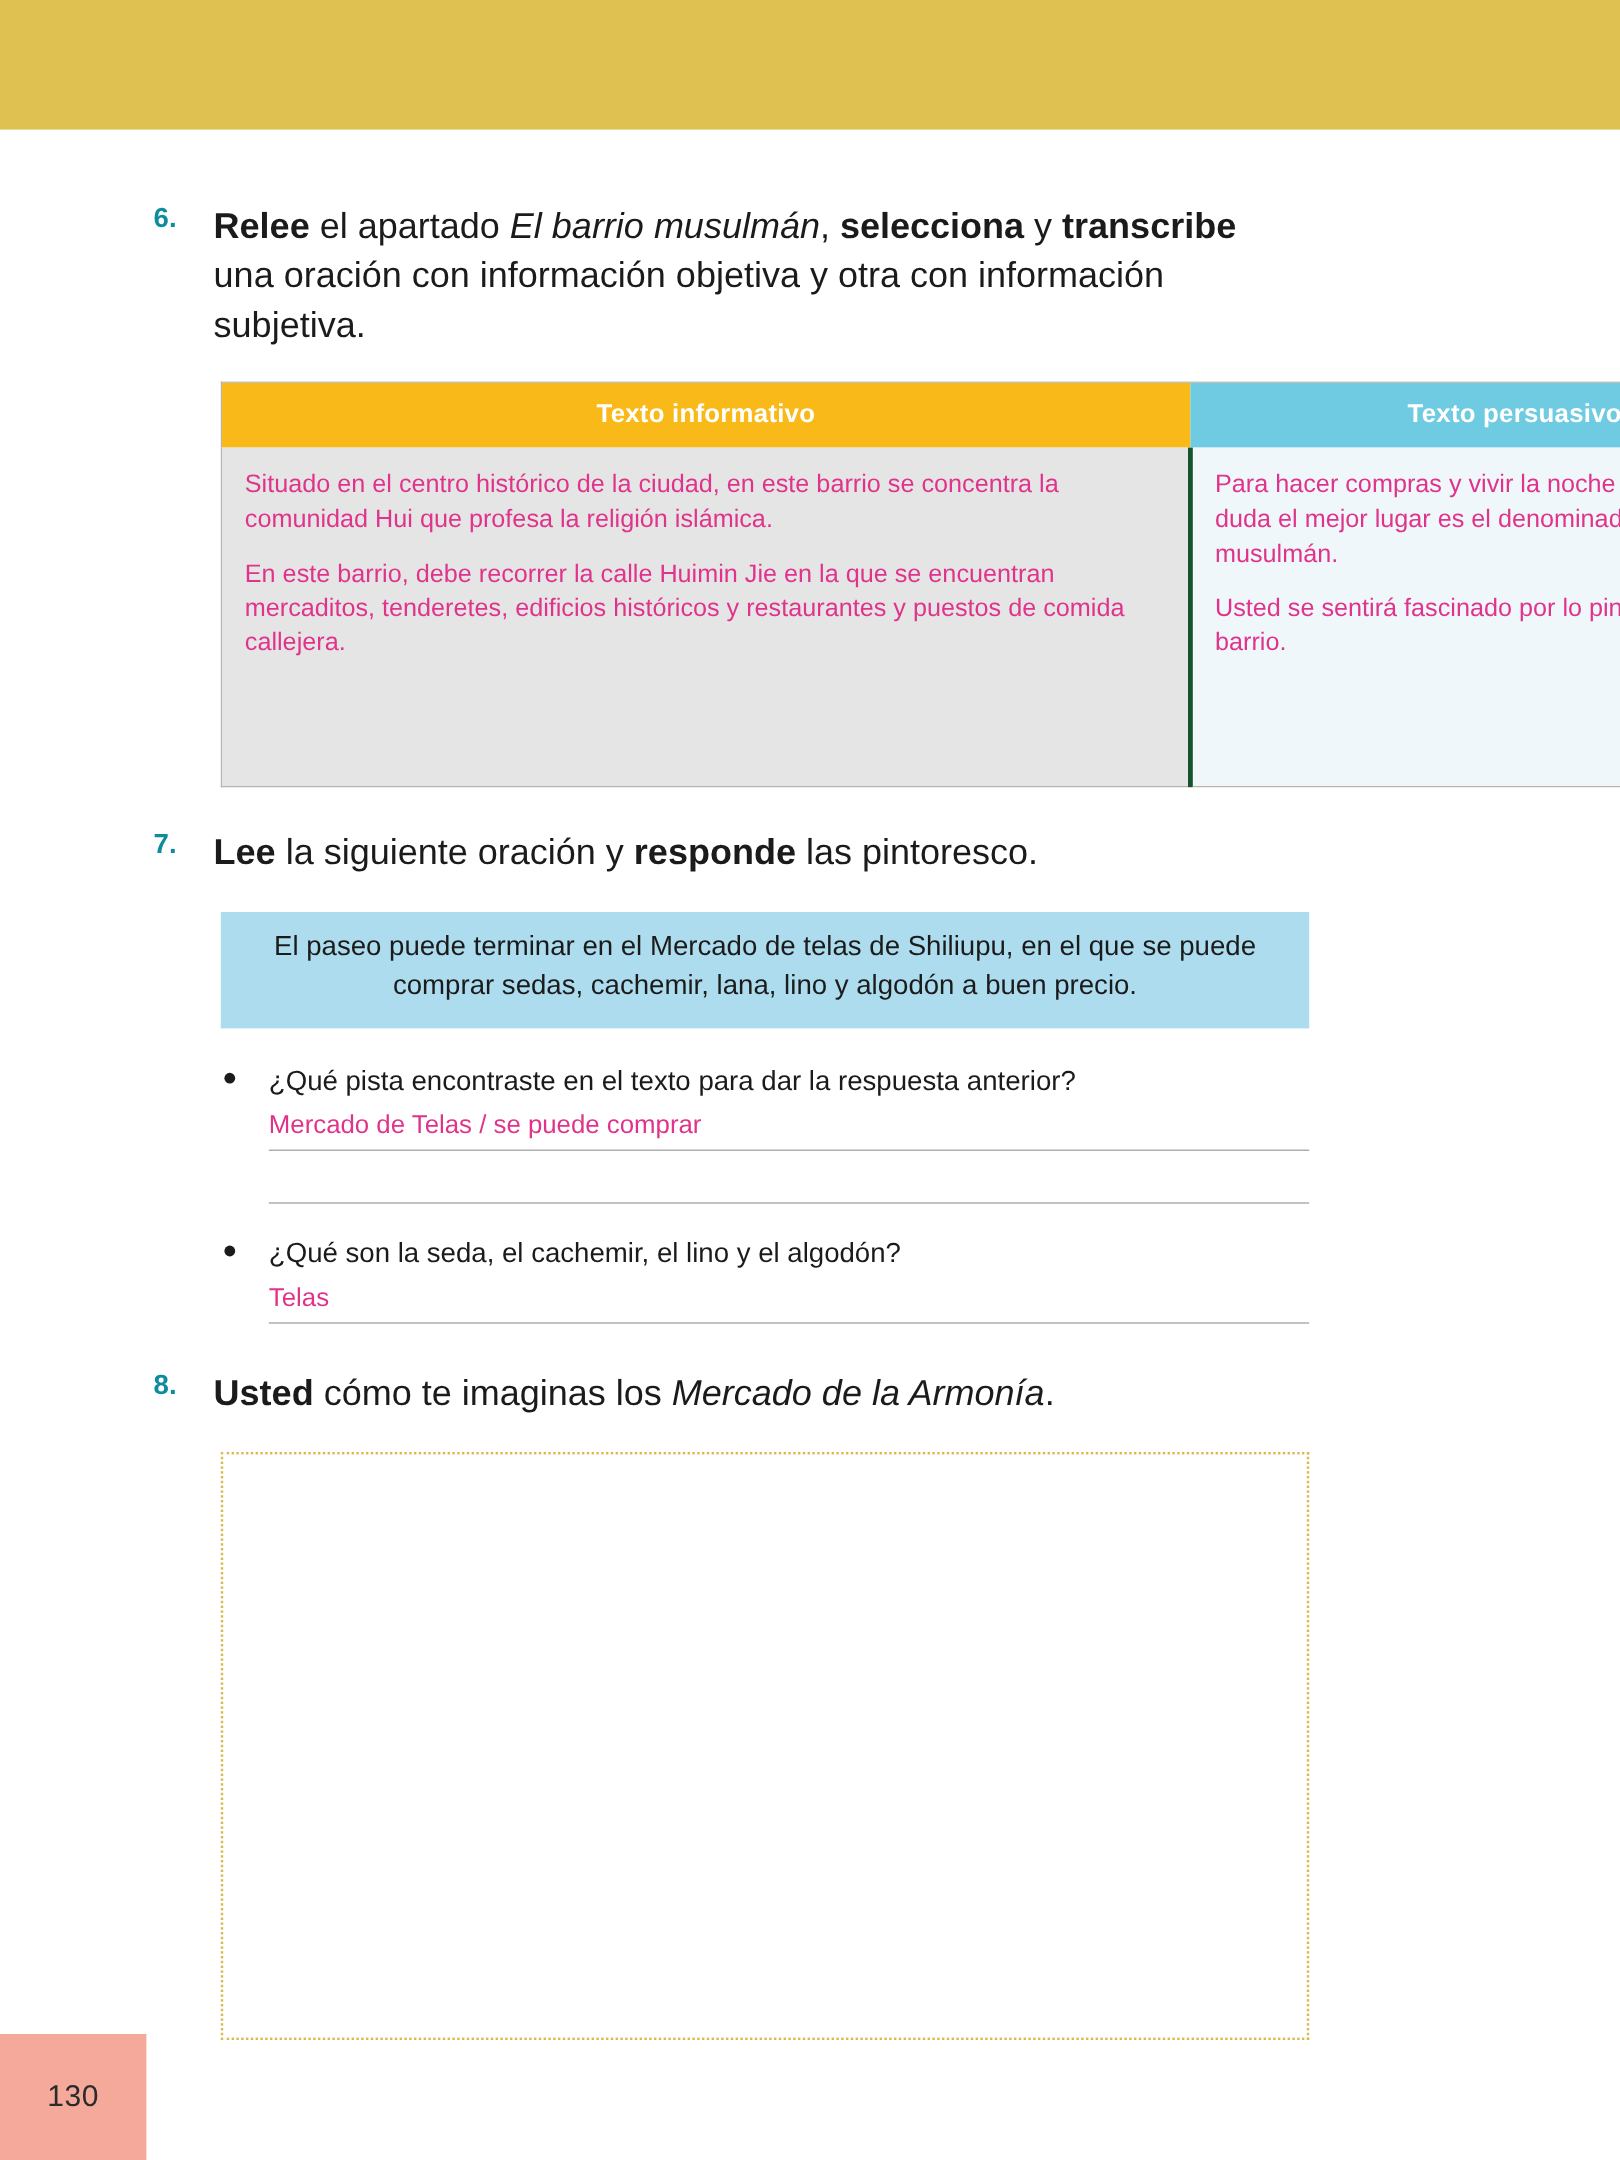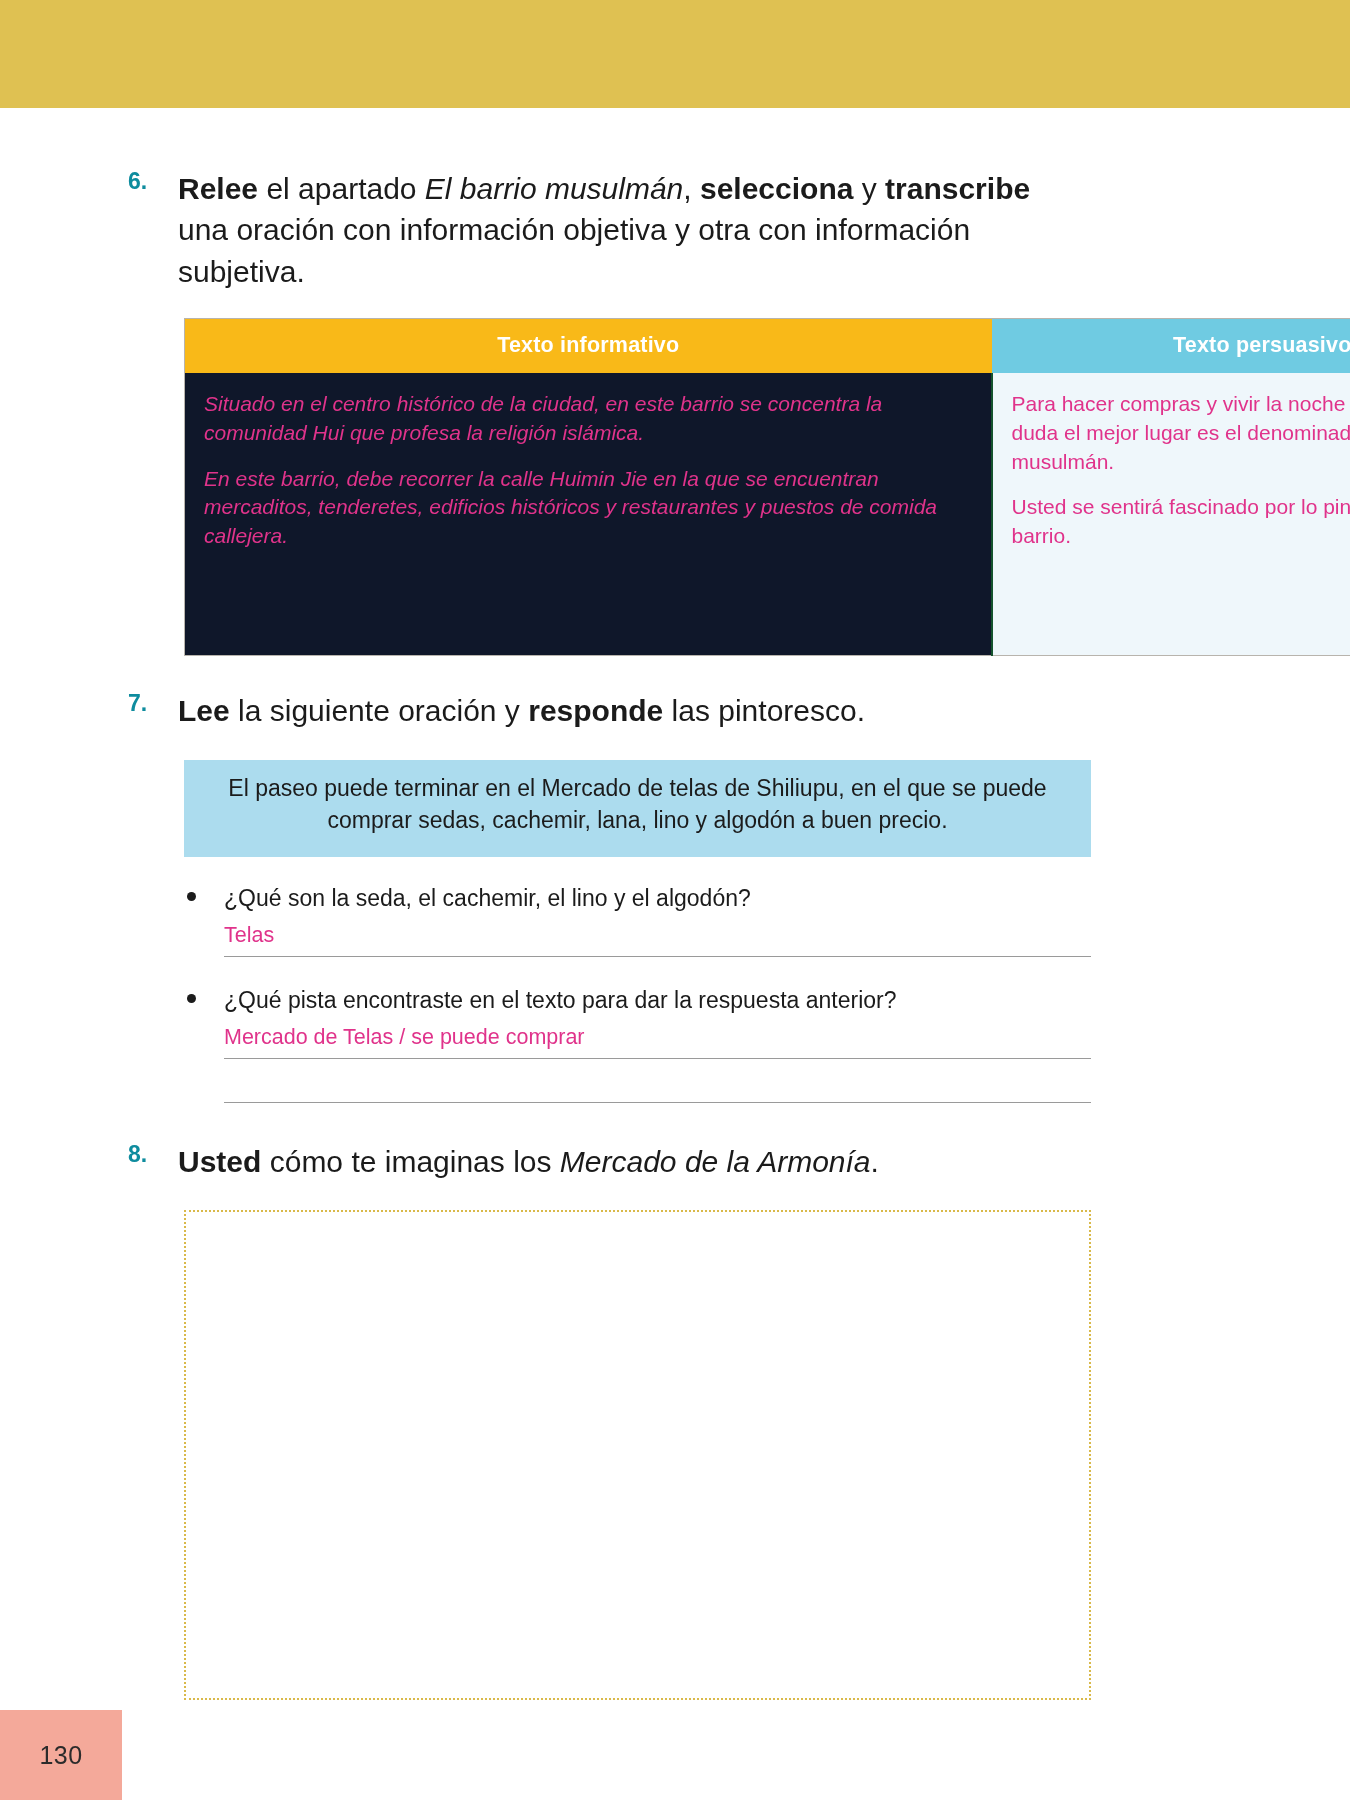--- a/index.html
+++ b/index.html
@@ -85,7 +85,7 @@
     color: #E0338B;
     height: 245px;
   }
-  td.cell-info { background: #0f172a; border-right: 2px solid #14532d; font-style: italic; }
+  td.cell-info { background: #e5e5e5; border-right: 4px solid #14532d; }
   td.cell-pers { background: #EFF7FB; }
   td p { margin: 0 0 17px 0; }
   td p:last-child { margin-bottom: 0; }

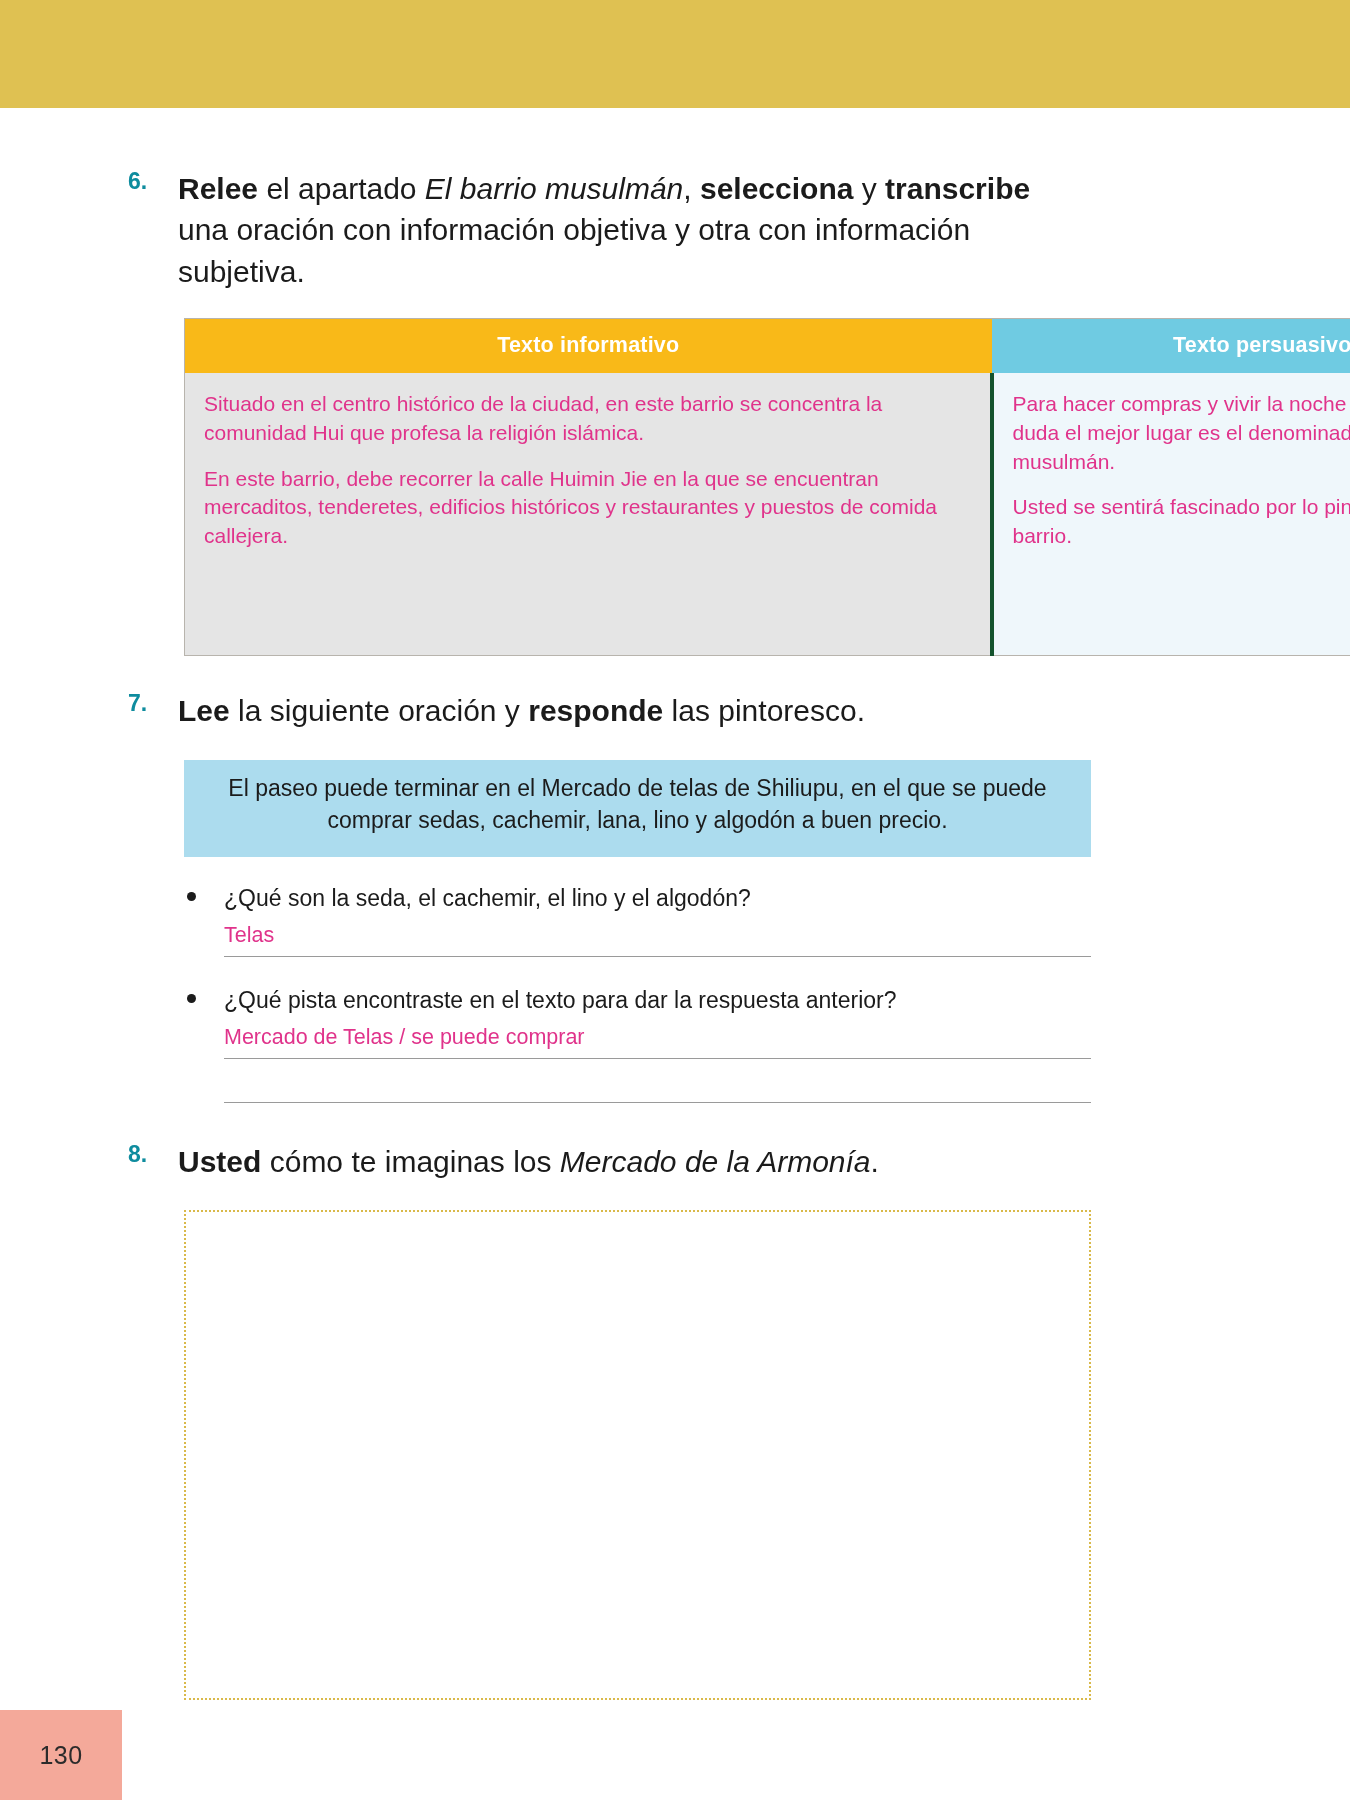--- a/index.html
+++ b/index.html
@@ -208,12 +208,6 @@
 
   <div class="q-block">
 
-    <div class="q-item" style="margin-top:26px;">
-      <span class="q-bullet"></span>
-      <div class="q-text">¿Qué son la seda, el cachemir, el lino y el algodón?</div>
-      <div class="answer-line">Telas</div>
-    </div>
-
     <div class="q-item" style="margin-top:28px;">
       <span class="q-bullet"></span>
       <div class="q-text">¿Qué pista encontraste en el texto para dar la respuesta anterior?</div>
@@ -221,6 +215,12 @@
       <div class="answer-line blank"></div>
     </div>
 
+    <div class="q-item" style="margin-top:26px;">
+      <span class="q-bullet"></span>
+      <div class="q-text">¿Qué son la seda, el cachemir, el lino y el algodón?</div>
+      <div class="answer-line">Telas</div>
+    </div>
+
   </div>
 
   <div class="exercise" style="margin-top:38px;">

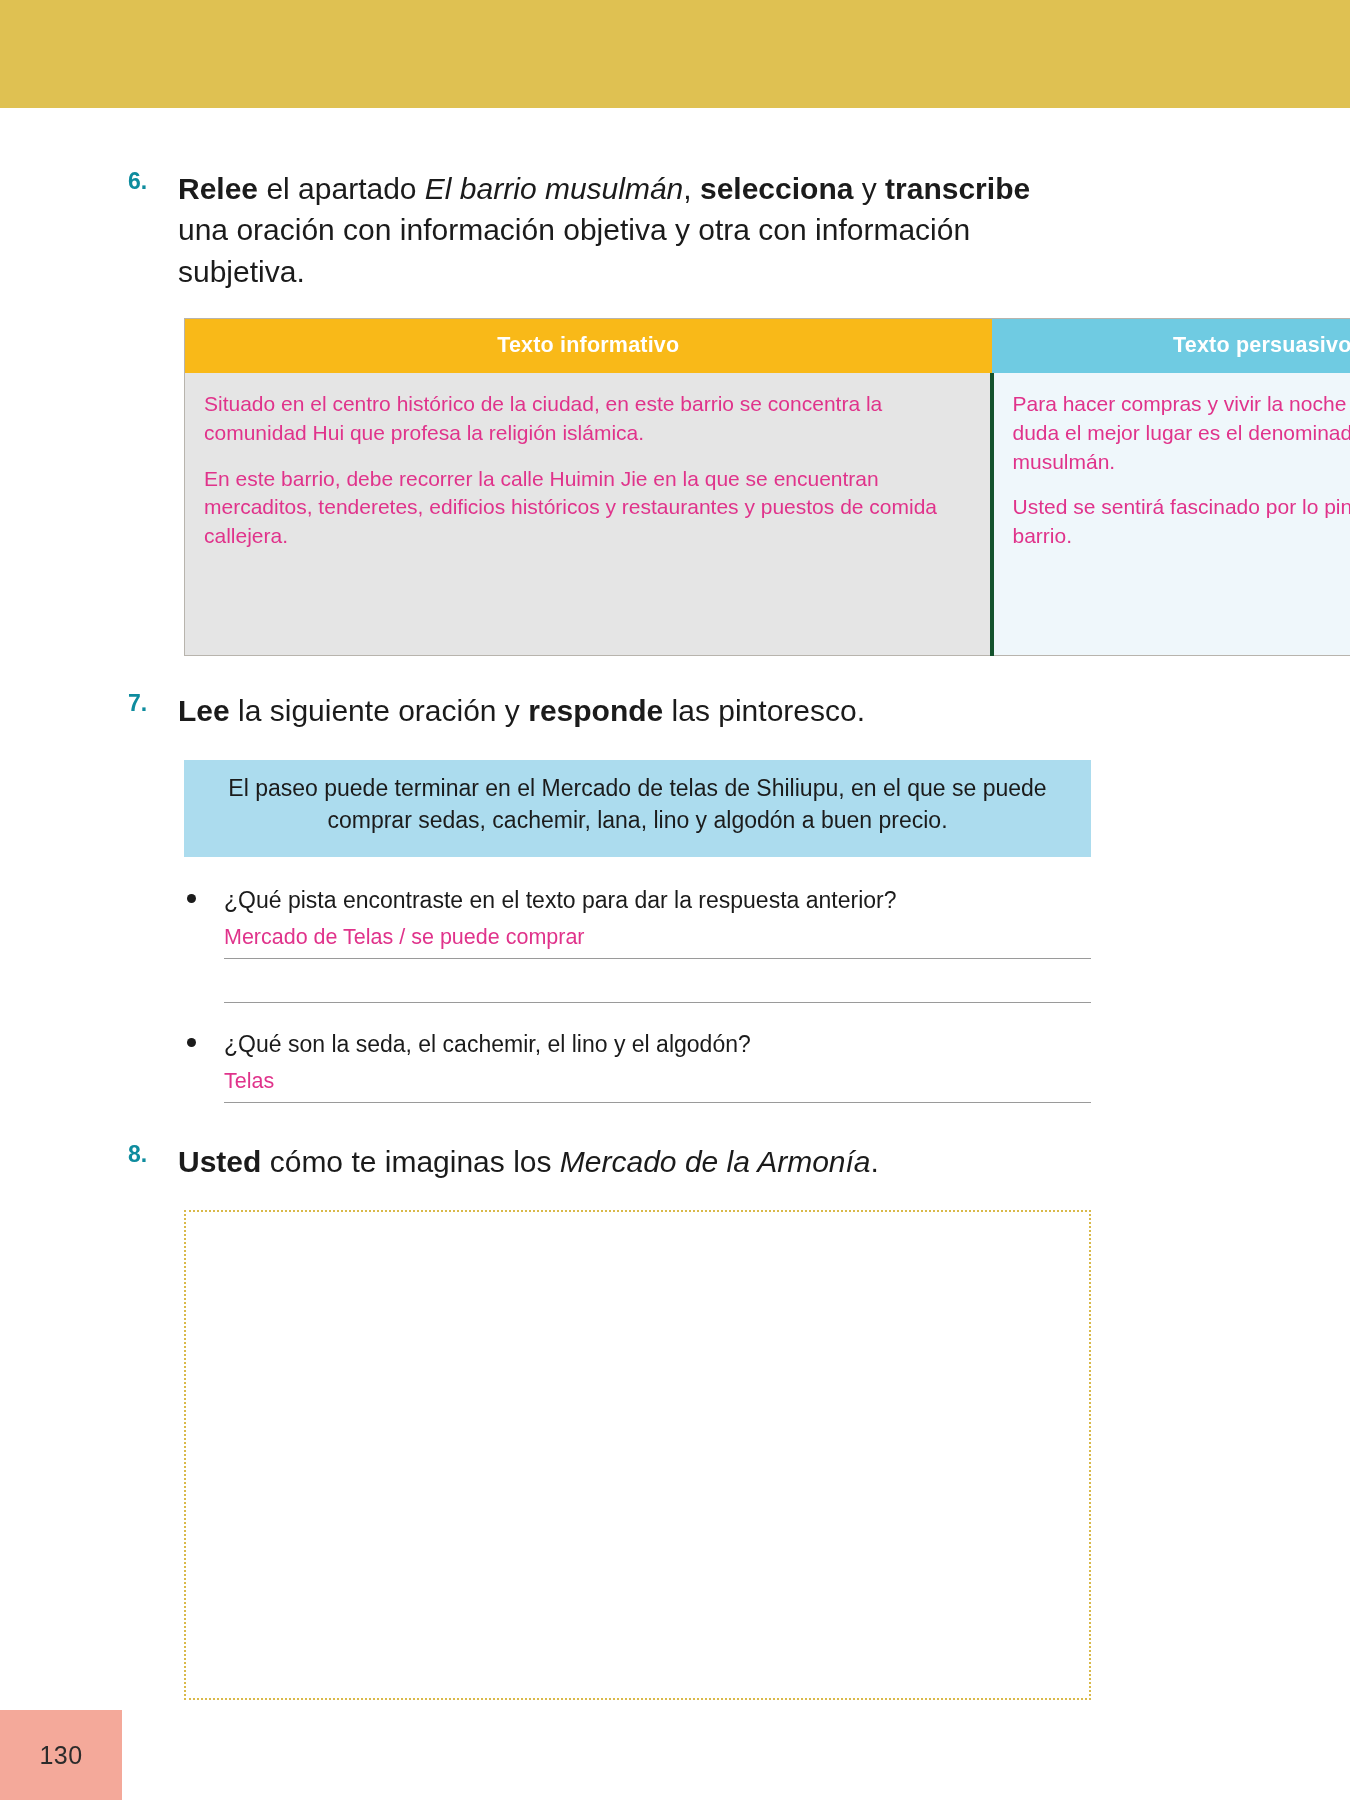--- a/index.html
+++ b/index.html
@@ -153,7 +153,7 @@
     left: 0;
     bottom: 0;
     width: 122px;
-    height: 90px;
+    height: 105px;
     background: #F4A99A;
     display: flex;
     align-items: center;

